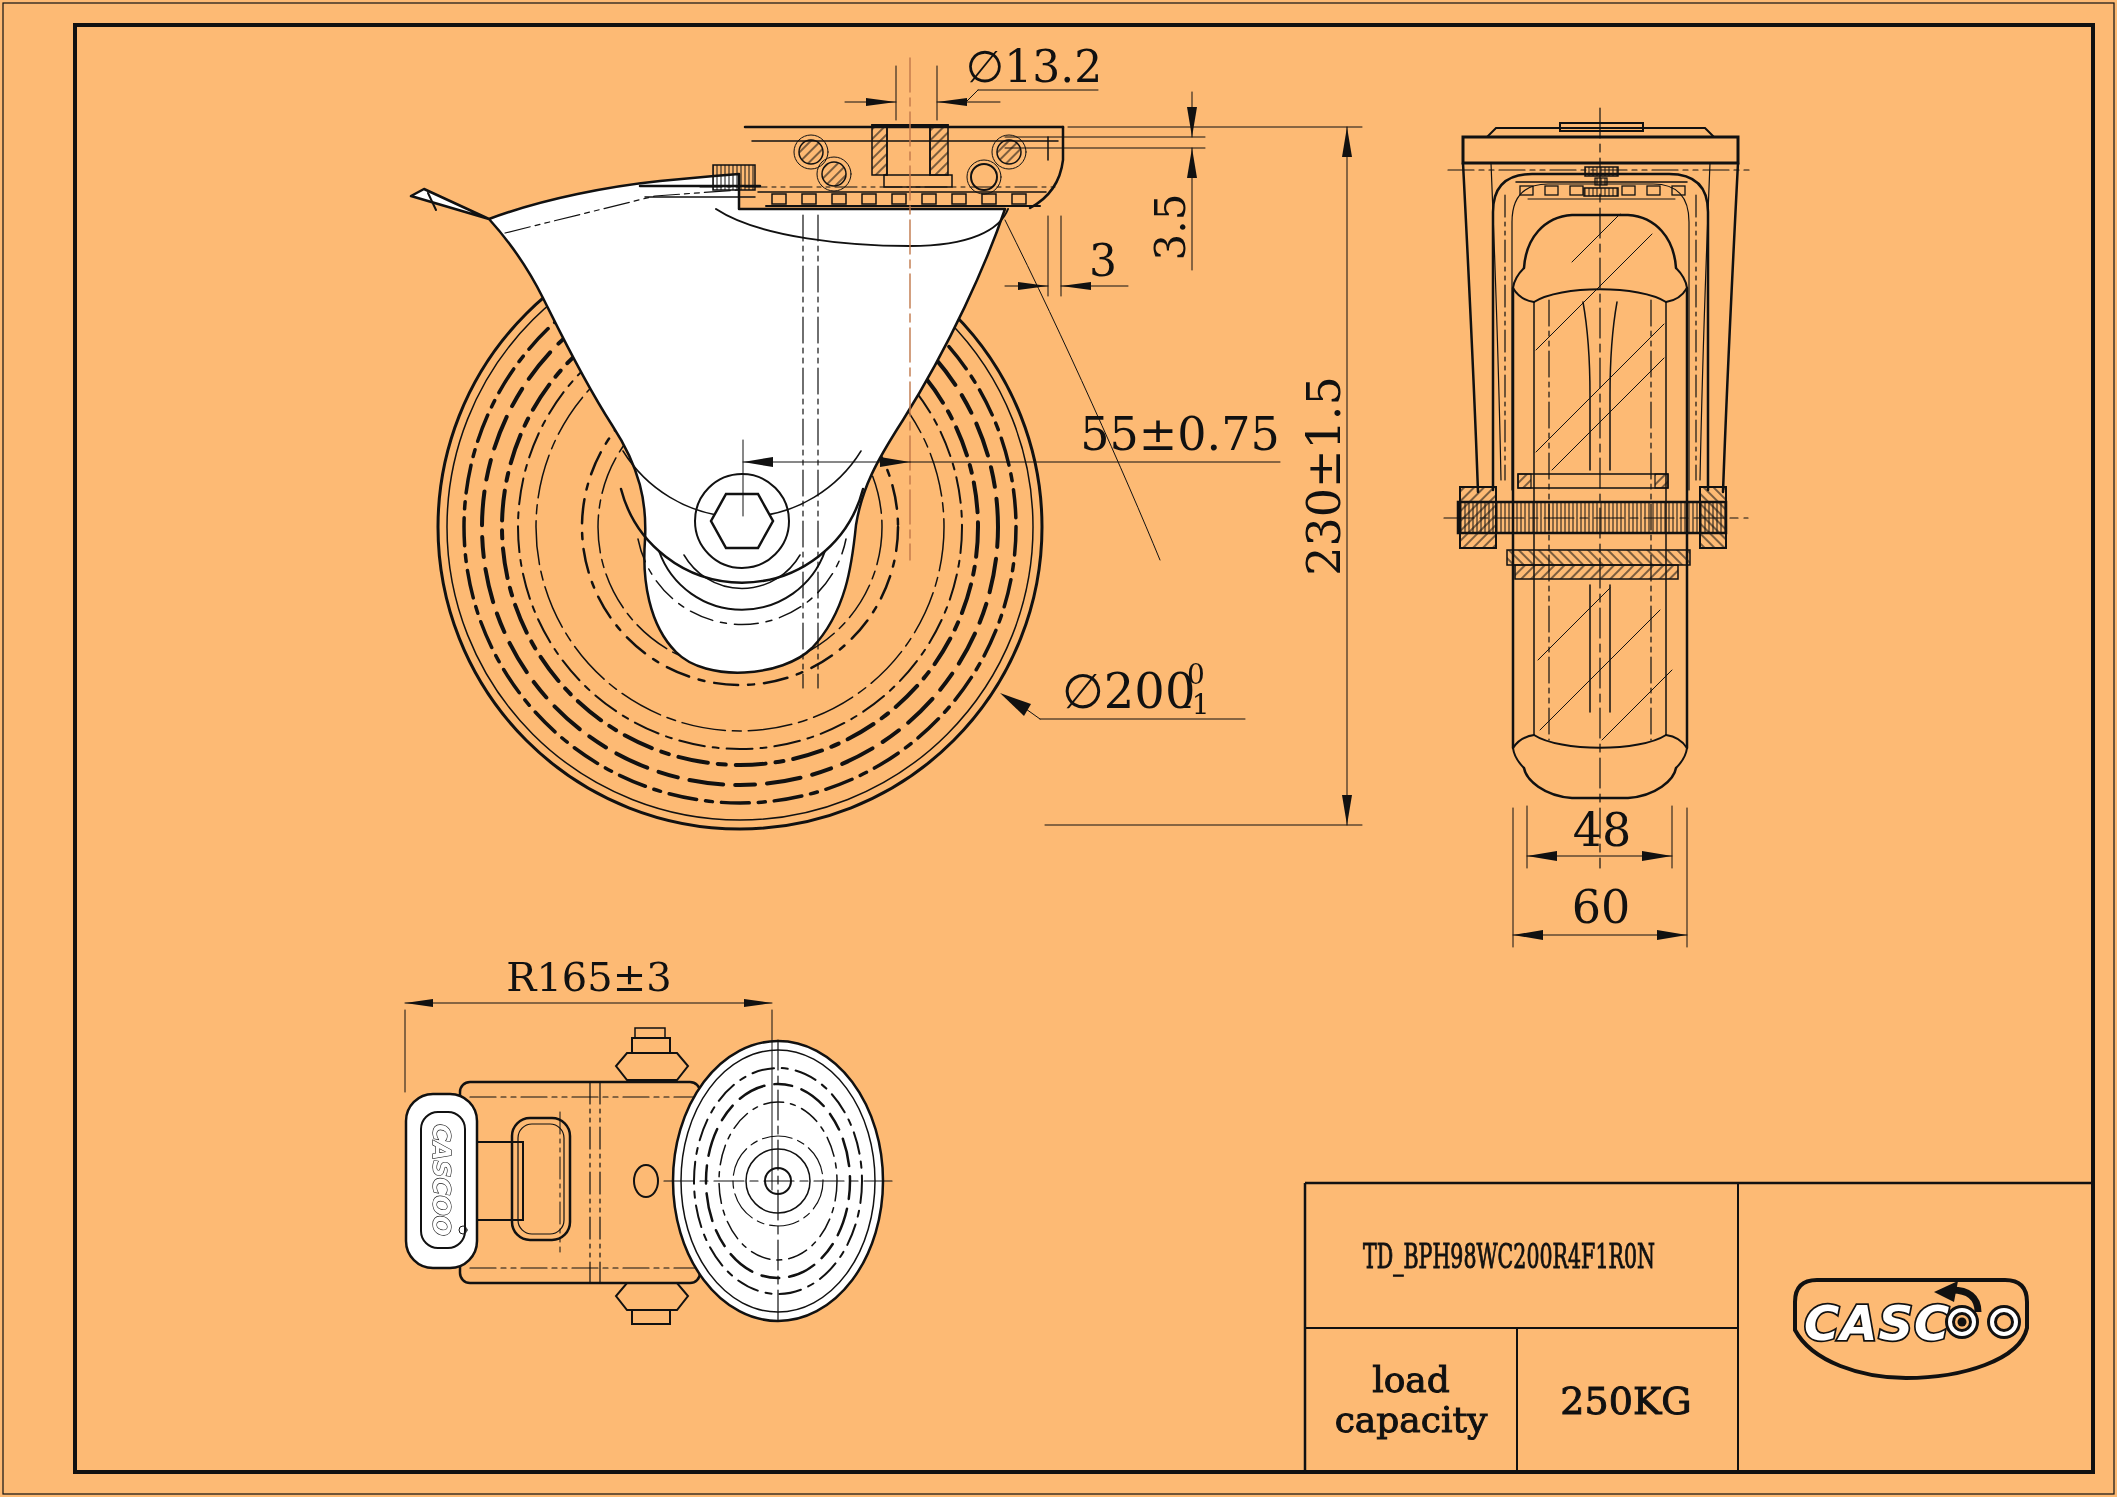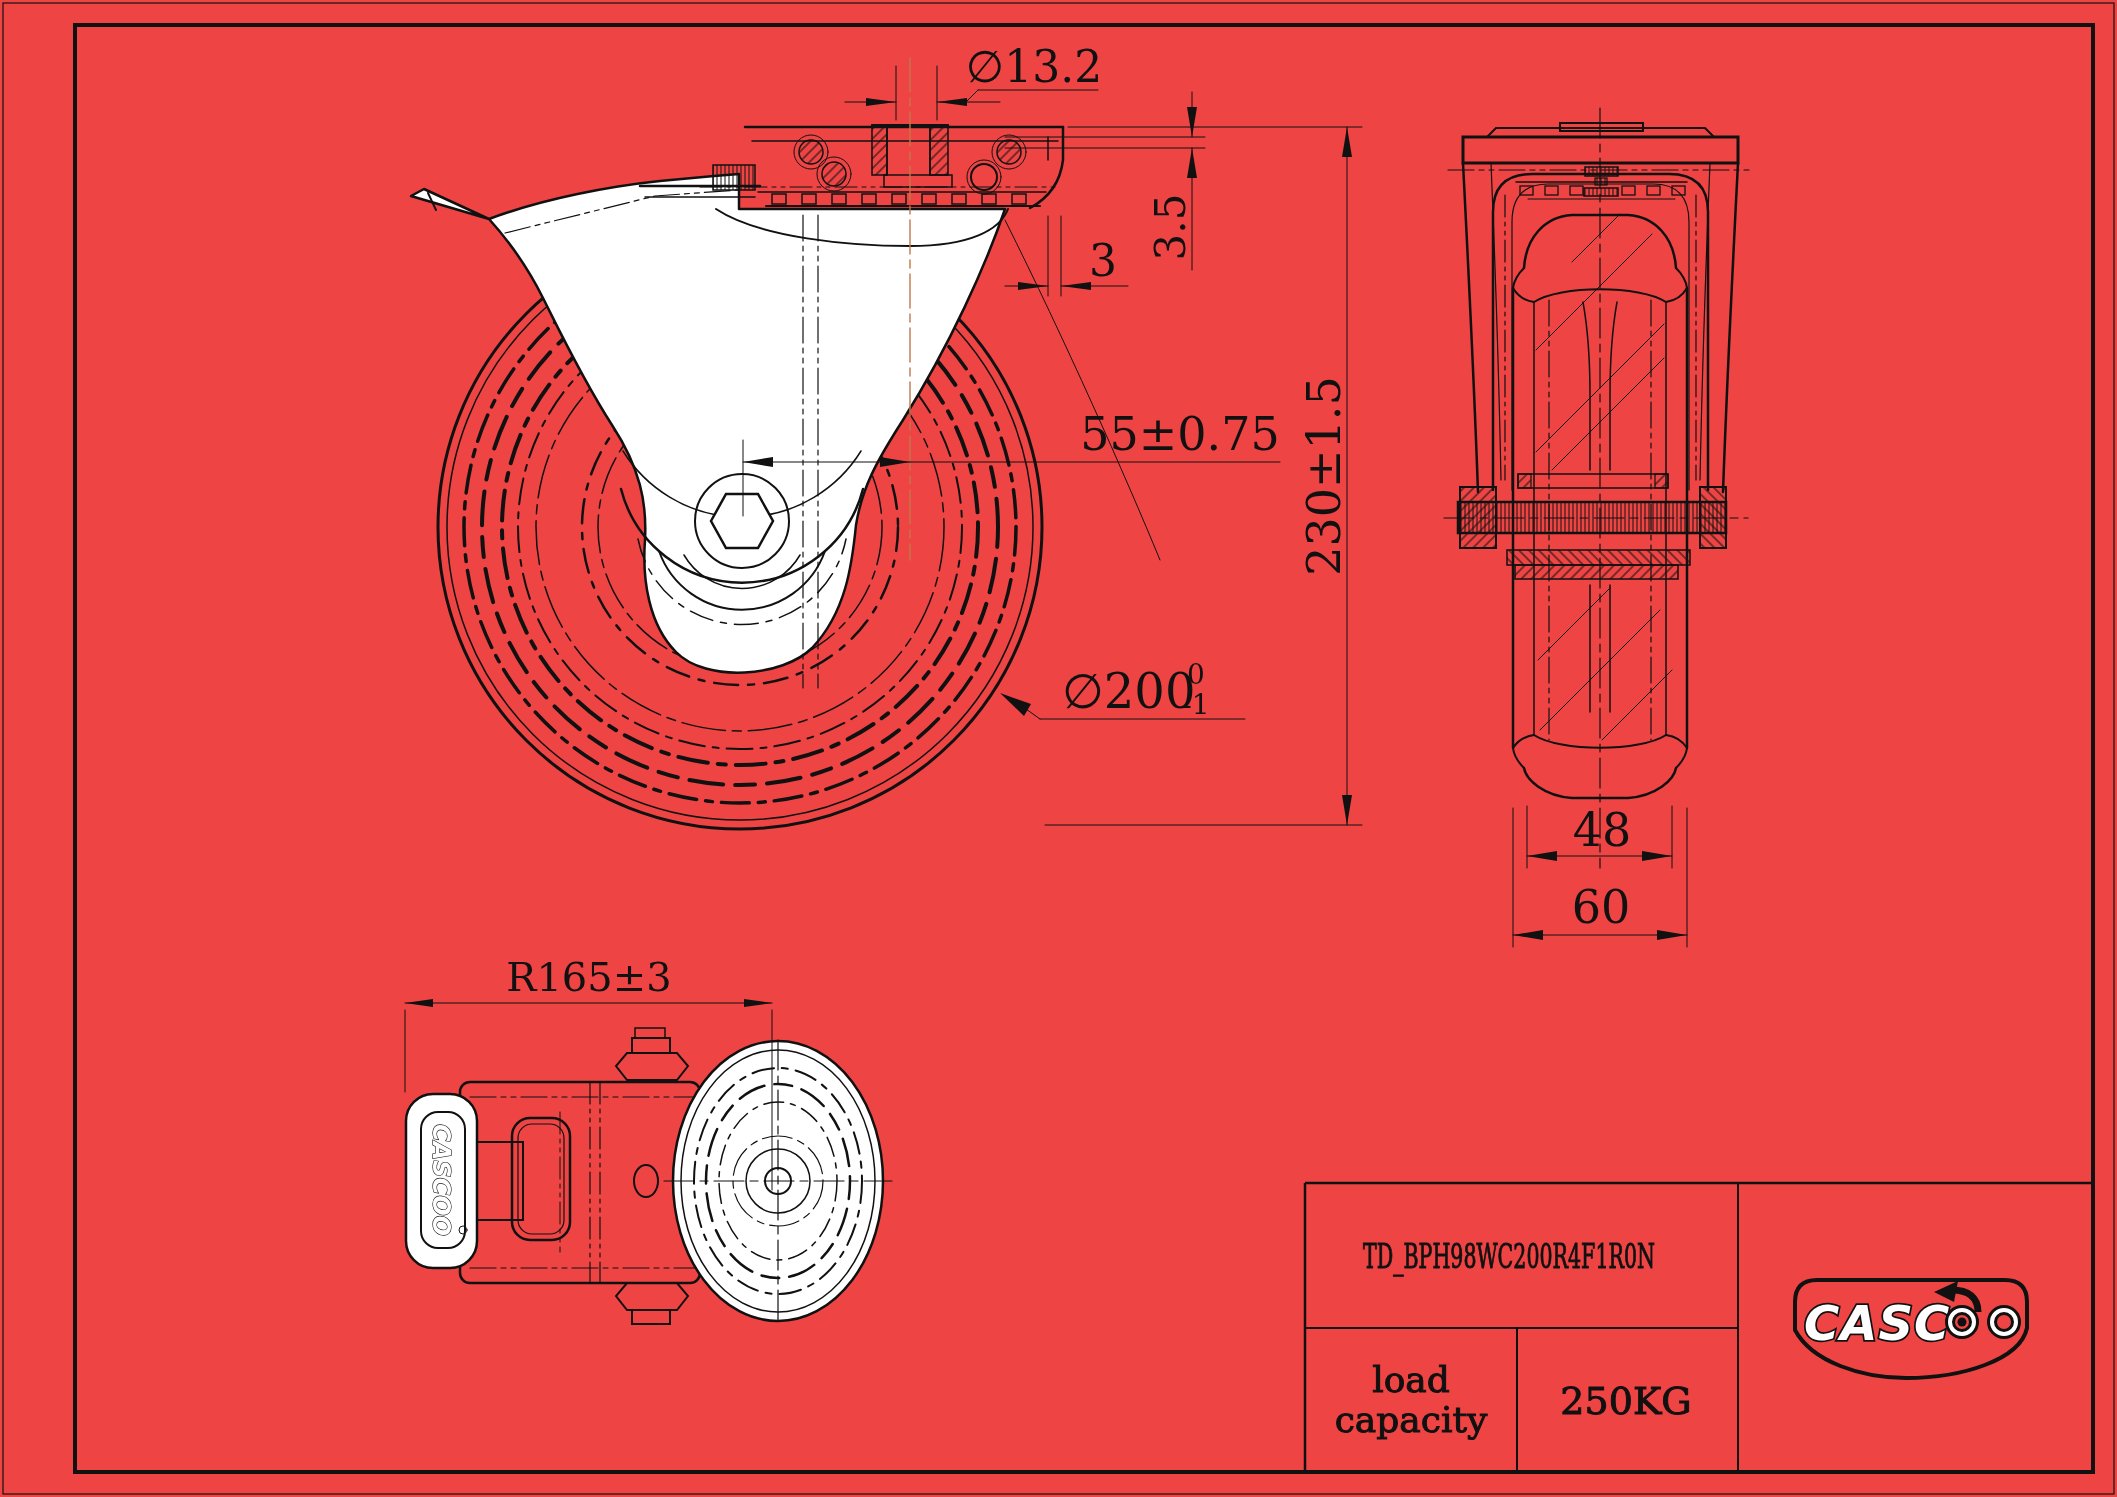--- a/index.html
+++ b/index.html
@@ -3,7 +3,7 @@
 <meta charset="utf-8">
 <style>
   html,body{margin:0;padding:0;background:#ffffff;}
-  .page{position:relative;width:2117px;height:1497px;background:#ef4444;overflow:hidden;}
+  .page{position:relative;width:2117px;height:1497px;background:#fdba74;overflow:hidden;}
   svg{display:block;}
   .dim-text{font-family:"DejaVu Serif",serif;fill:#111111;}
   .tb-text{font-family:"DejaVu Serif",serif;fill:#111111;}

